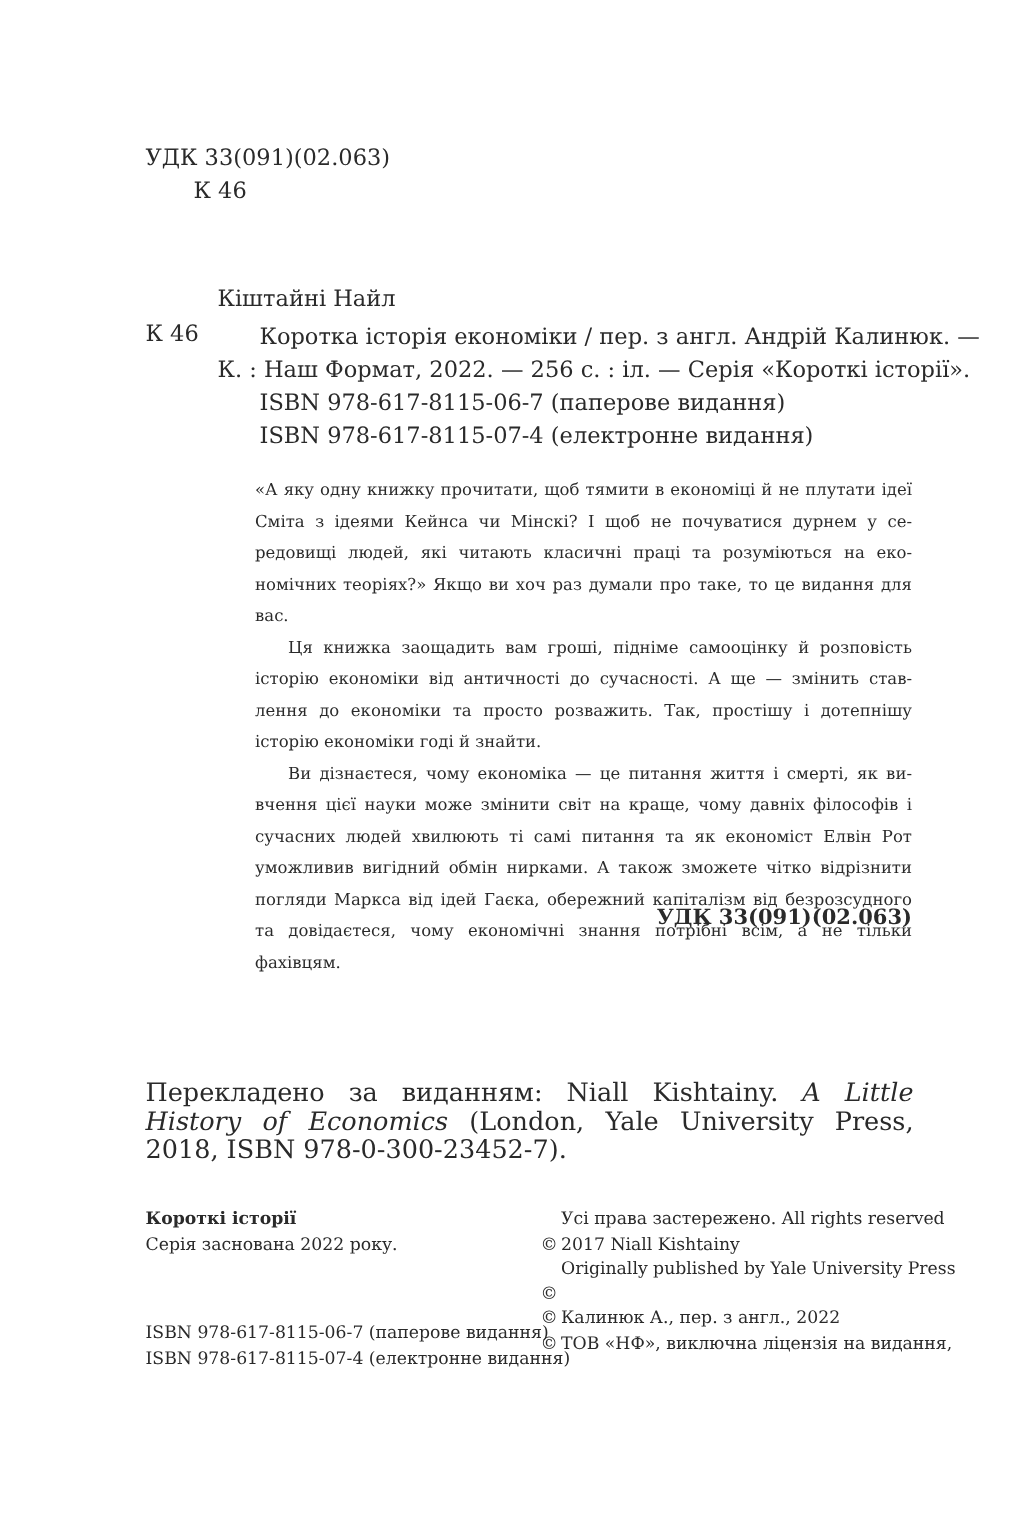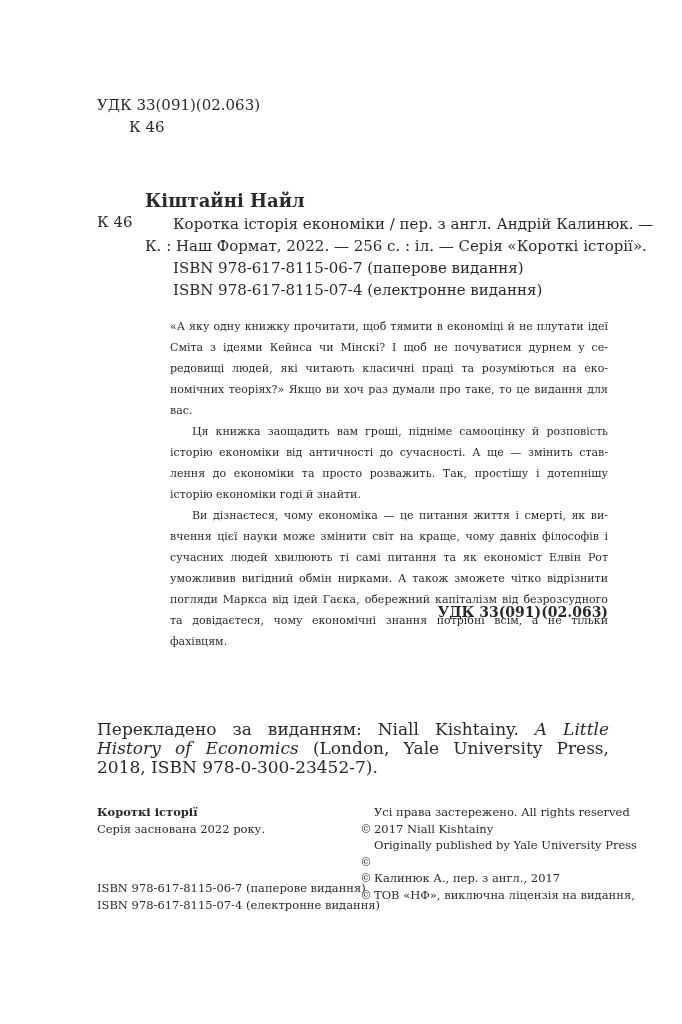--- a/index.html
+++ b/index.html
@@ -15,7 +15,7 @@
   .udk-top { left: 97px; top: 94px; font-size: 15px; line-height: 22px; }
   .udk-top .k { padding-left: 32px; display: block; }
 
-  .author { left: 145px; top: 190px; font-size: 18px; font-weight: bold; }
+  .author { left: 145px; top: 190px; font-size: 15px; font-weight: normal; }
   .cat-k { left: 97px; top: 213px; font-size: 15px; }
   .cat { left: 145px; top: 213px; font-size: 15px; line-height: 22px; }
   .cat .title { padding-left: 28px; display: block; }

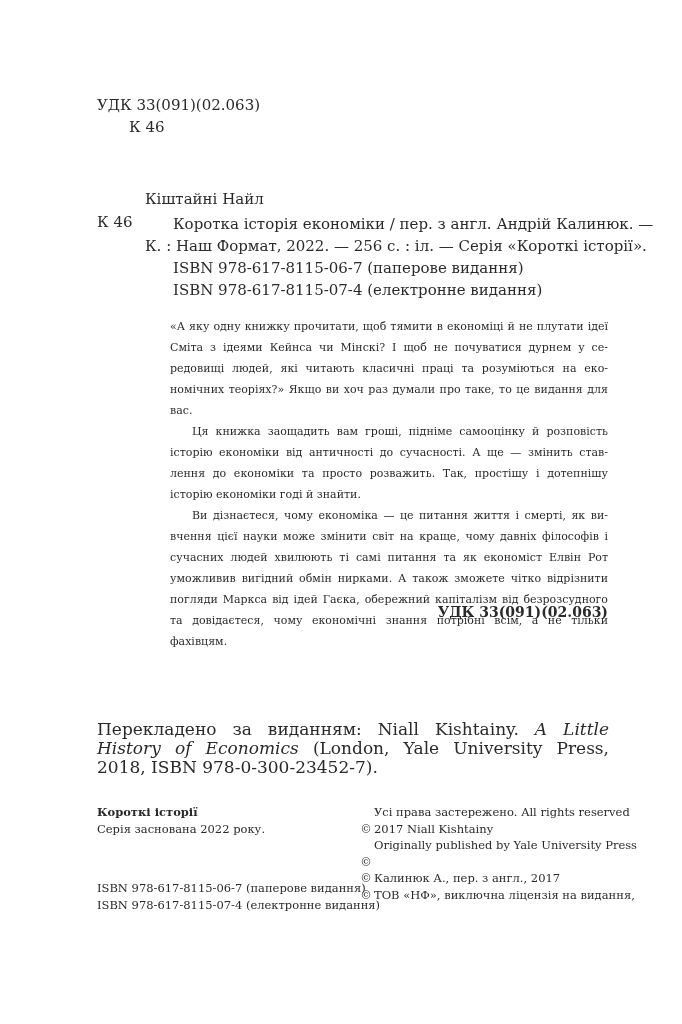--- a/index.html
+++ b/index.html
@@ -104,7 +104,7 @@
     </div>
   <div class="row">
       <span class="sym">©</span>
-      <span>Калинюк А., пер. з англ., 2017</span>
+      <span>Калинюк А., пер. з англ., 2022</span>
     </div>
   <div class="row">
       <span class="sym">©</span>

